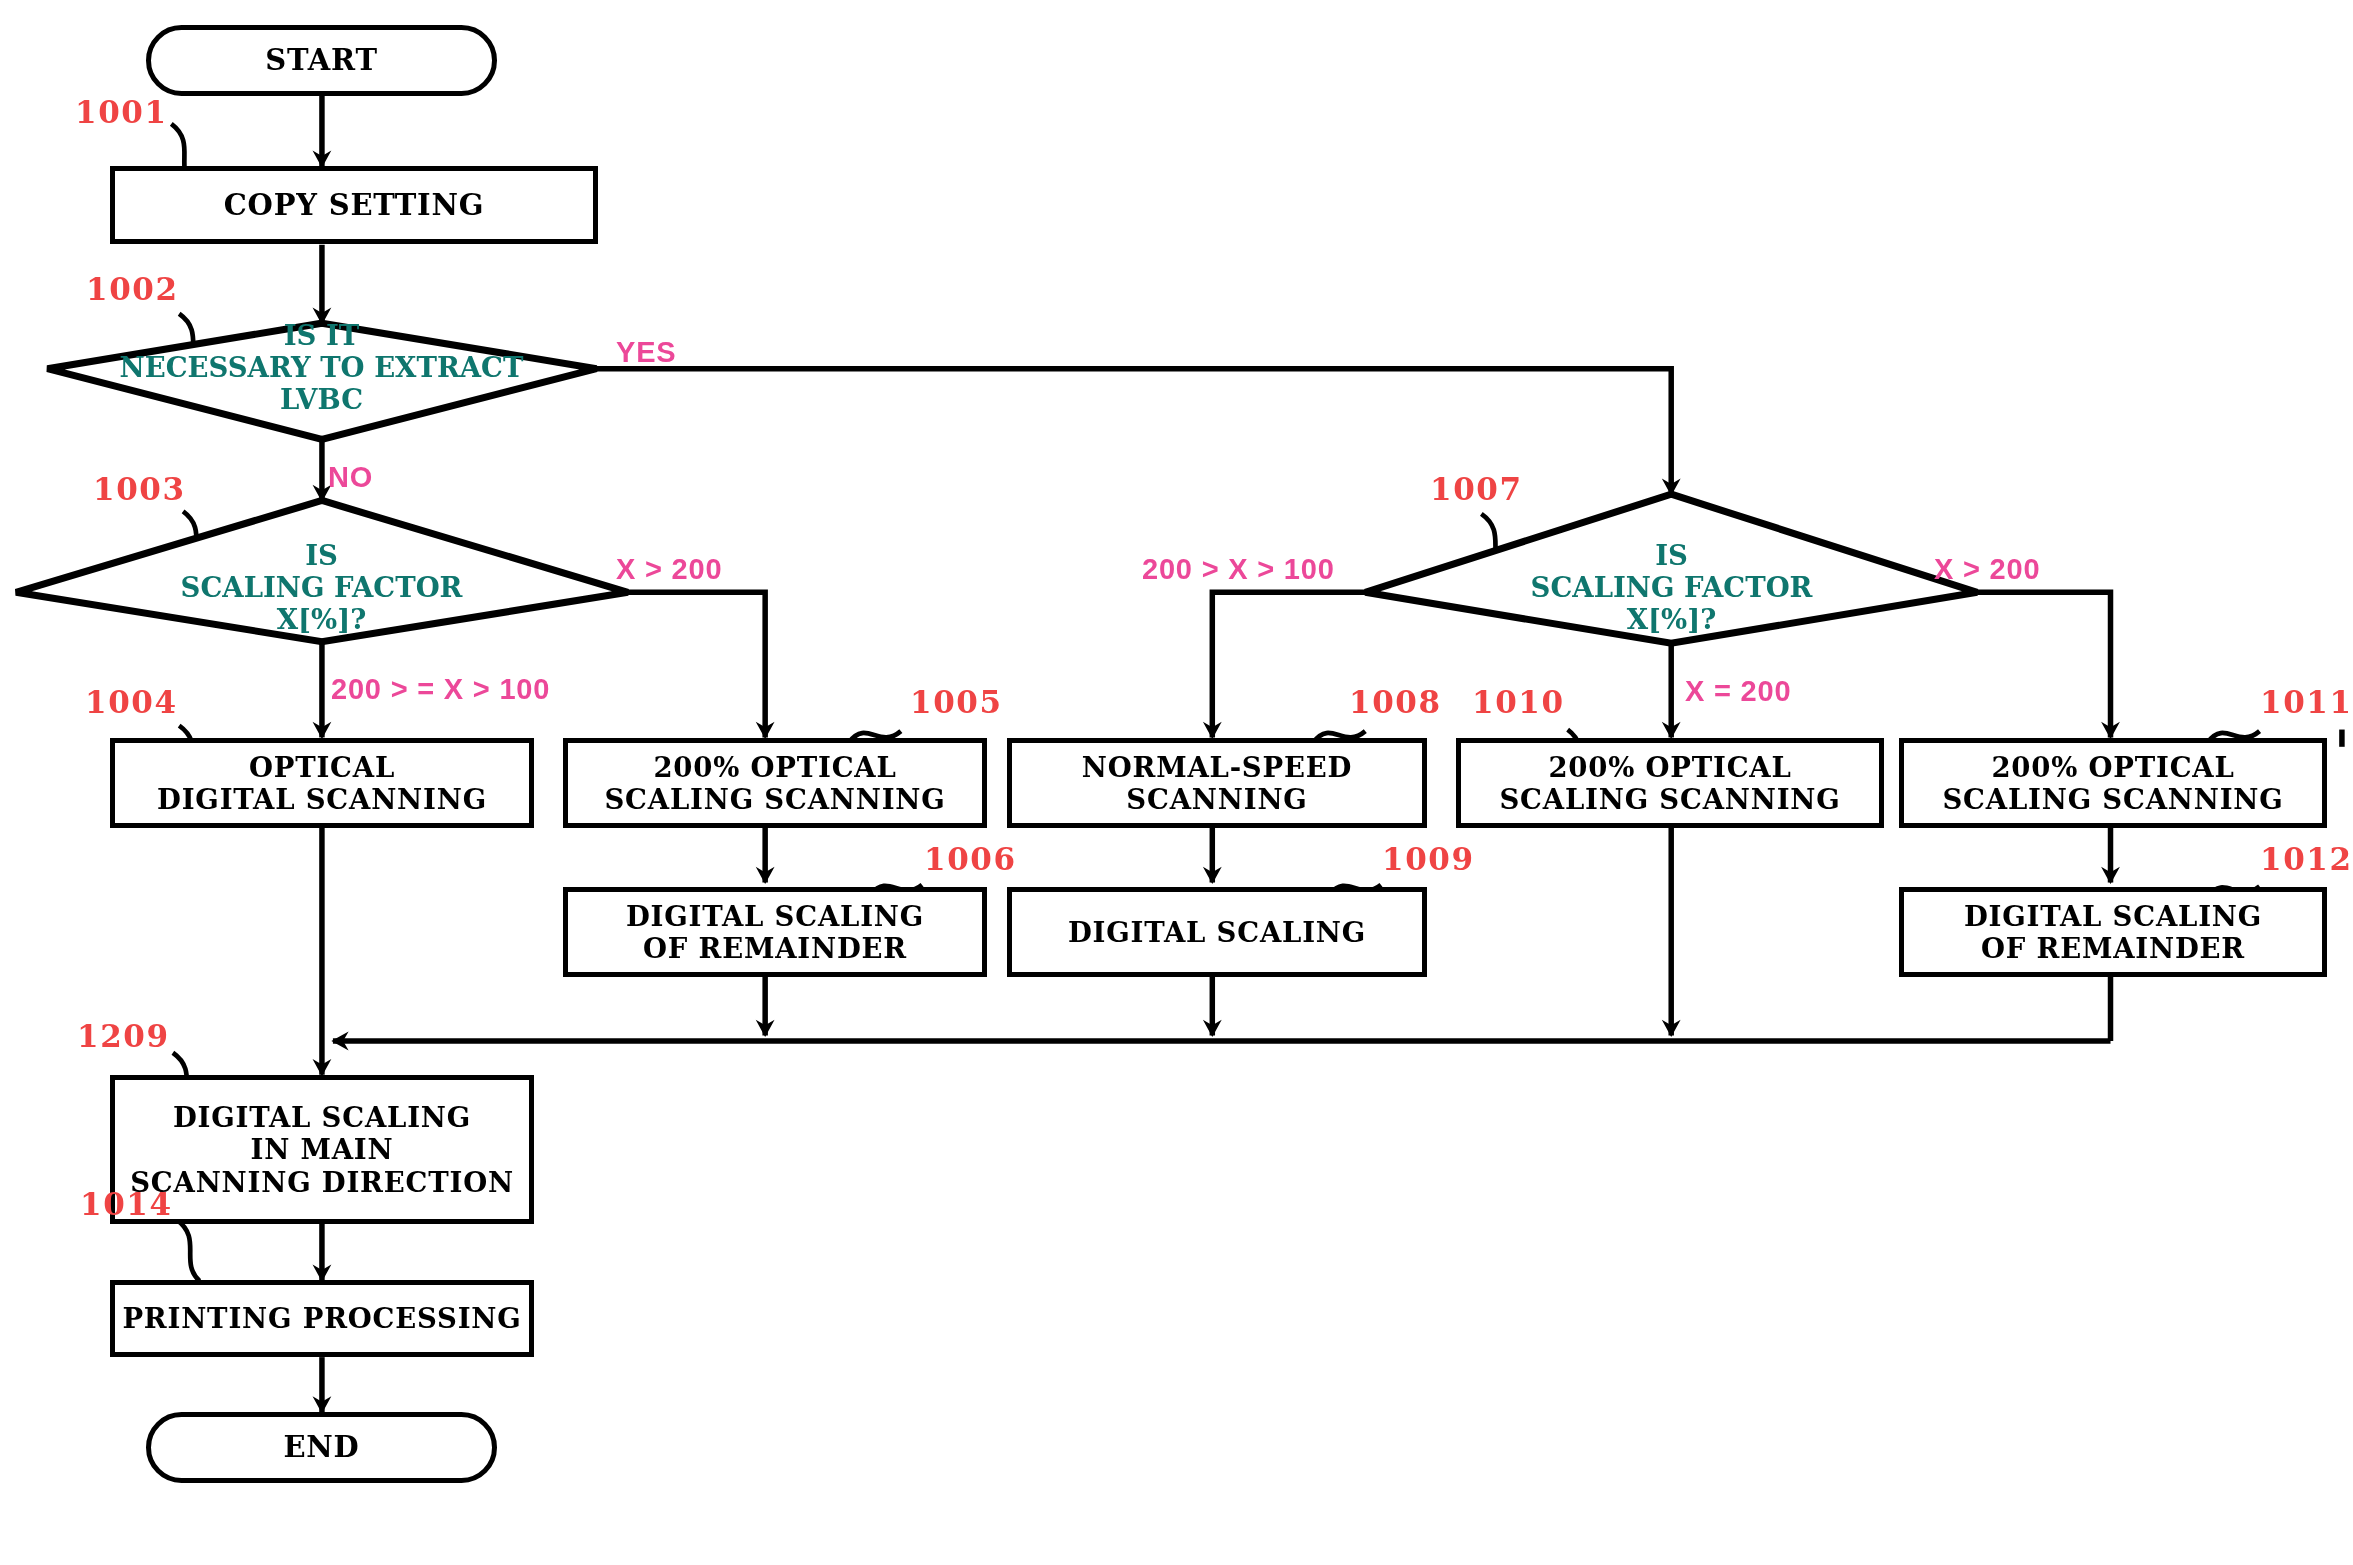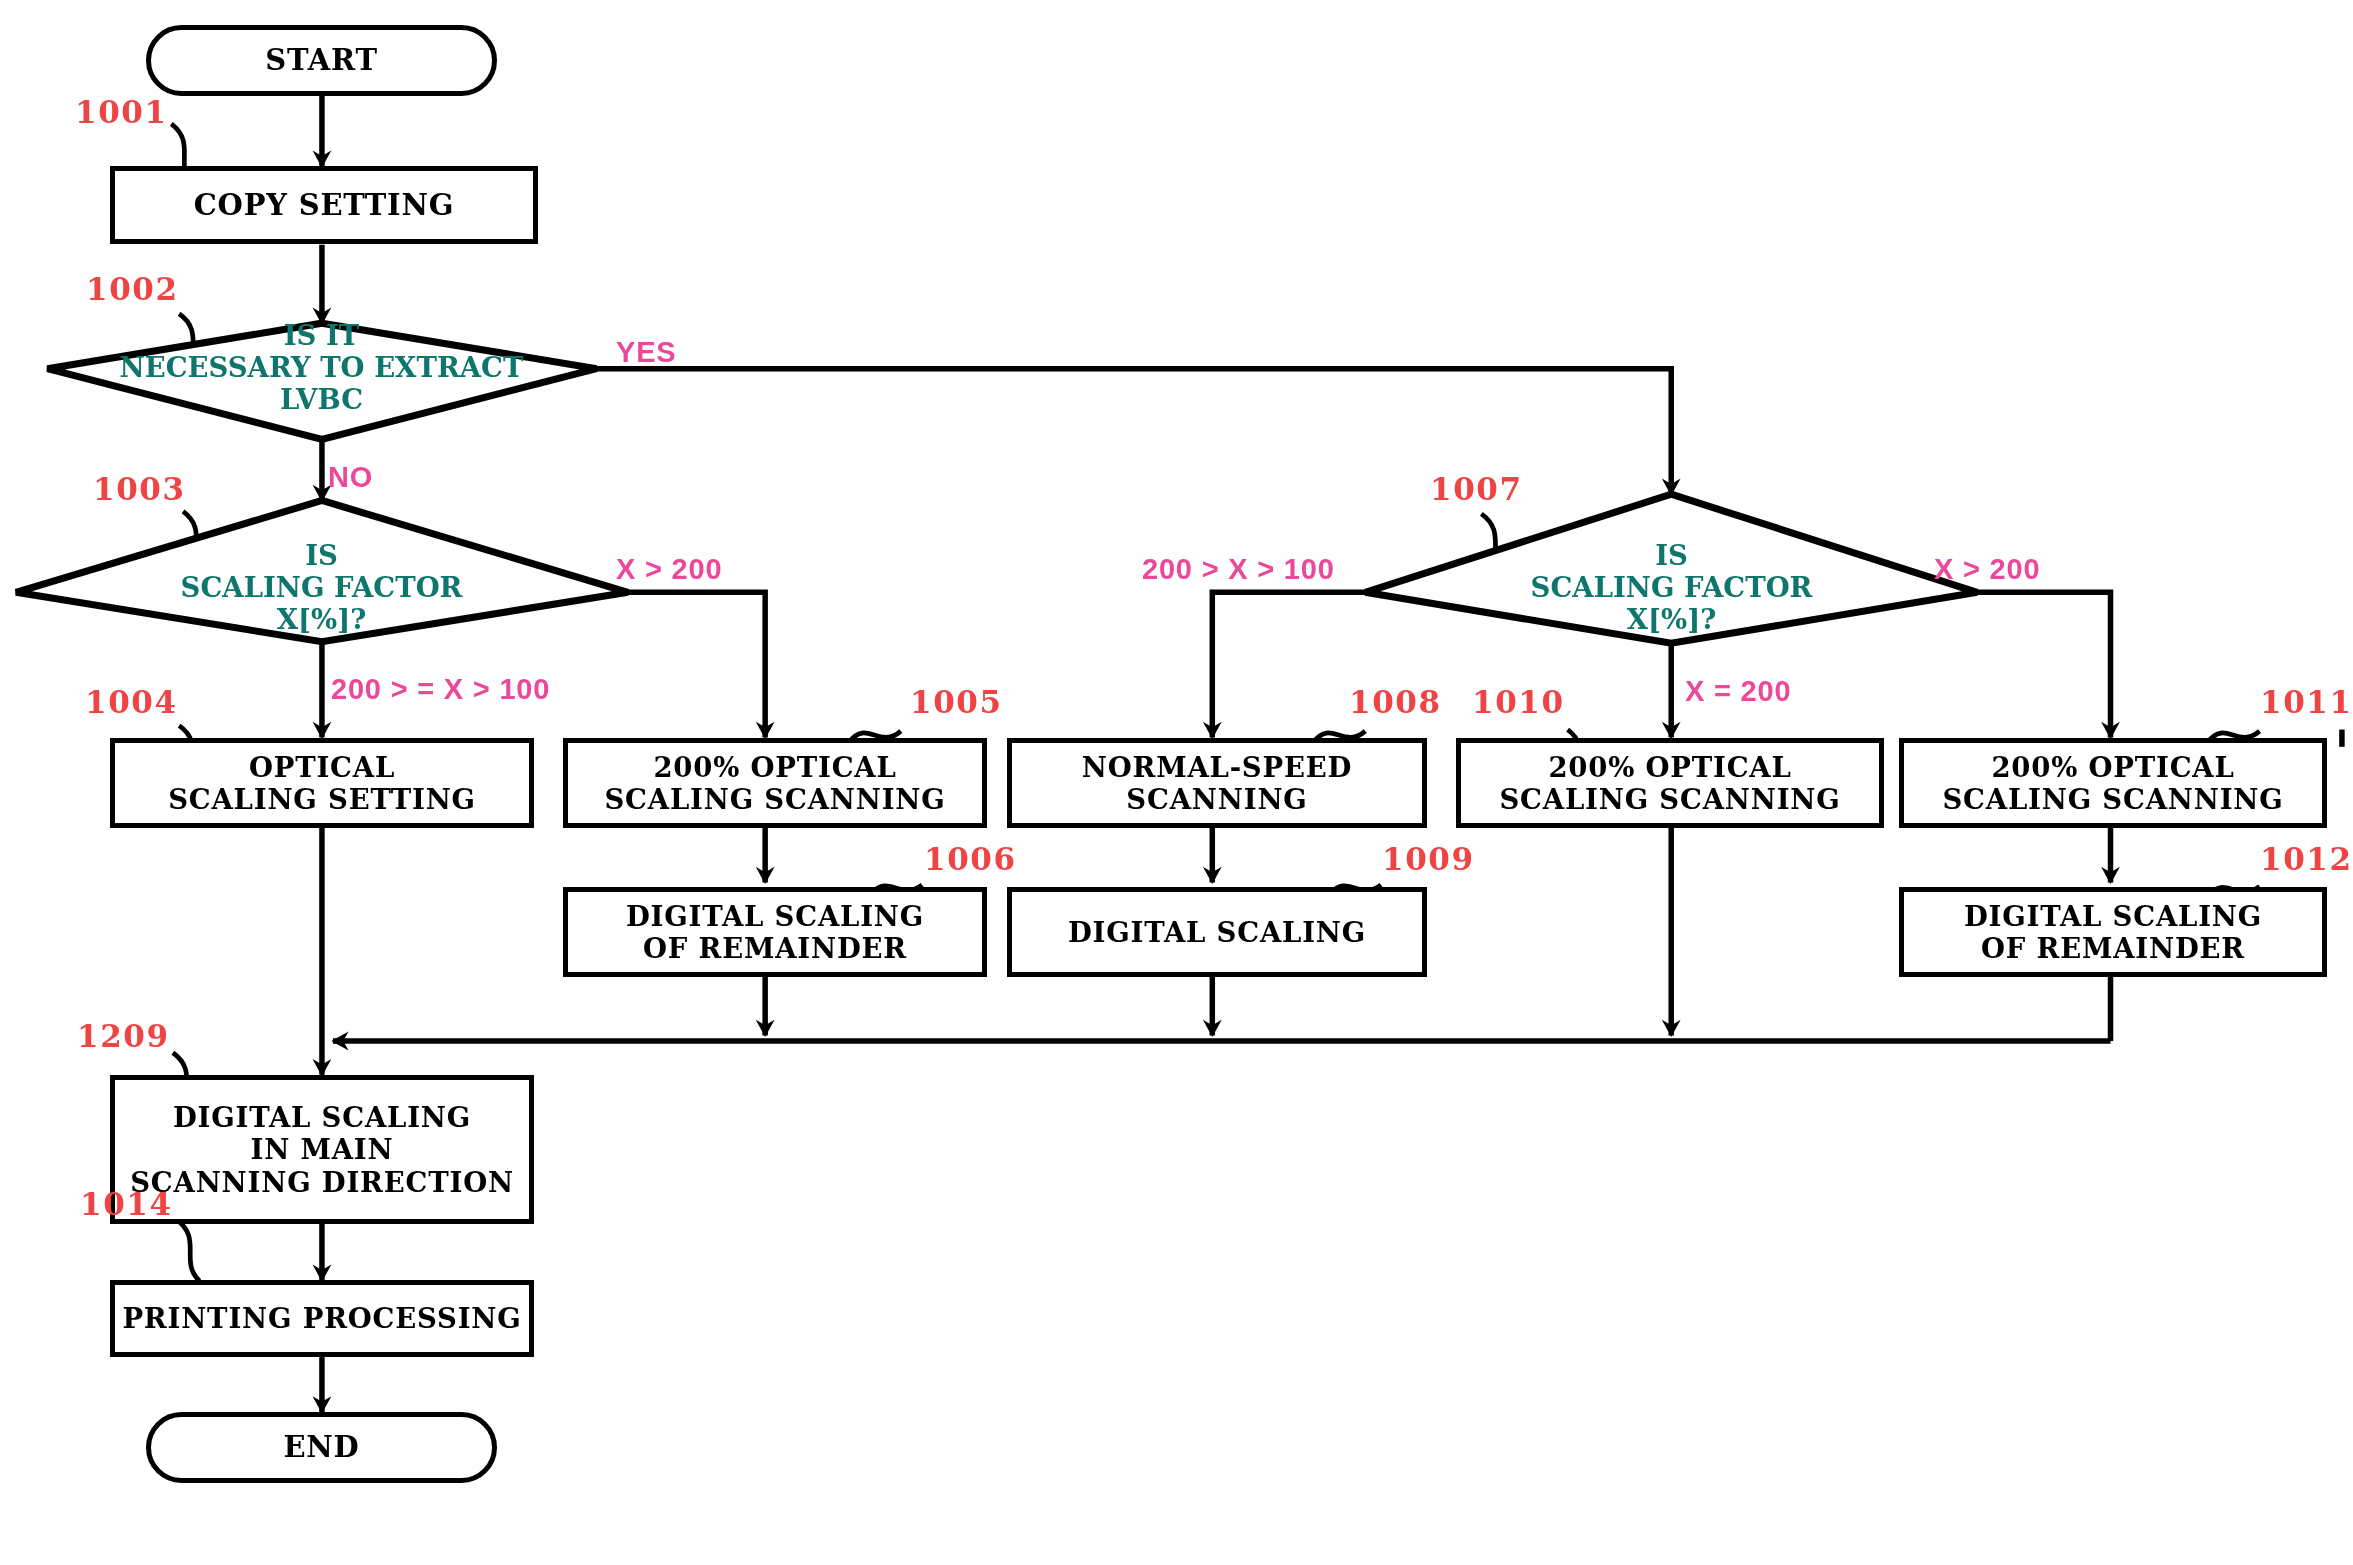--- a/index.html
+++ b/index.html
@@ -99,7 +99,7 @@
     <span class="nodetext" style="font-size:29px;">END</span>
   </div>
 
-  <div class="node proc" style="left:110px;top:166px;width:428px;height:78px;">
+  <div class="node proc" style="left:110px;top:166px;width:488px;height:78px;">
     <span class="nodetext" style="font-size:29px;">COPY SETTING</span>
   </div>
 

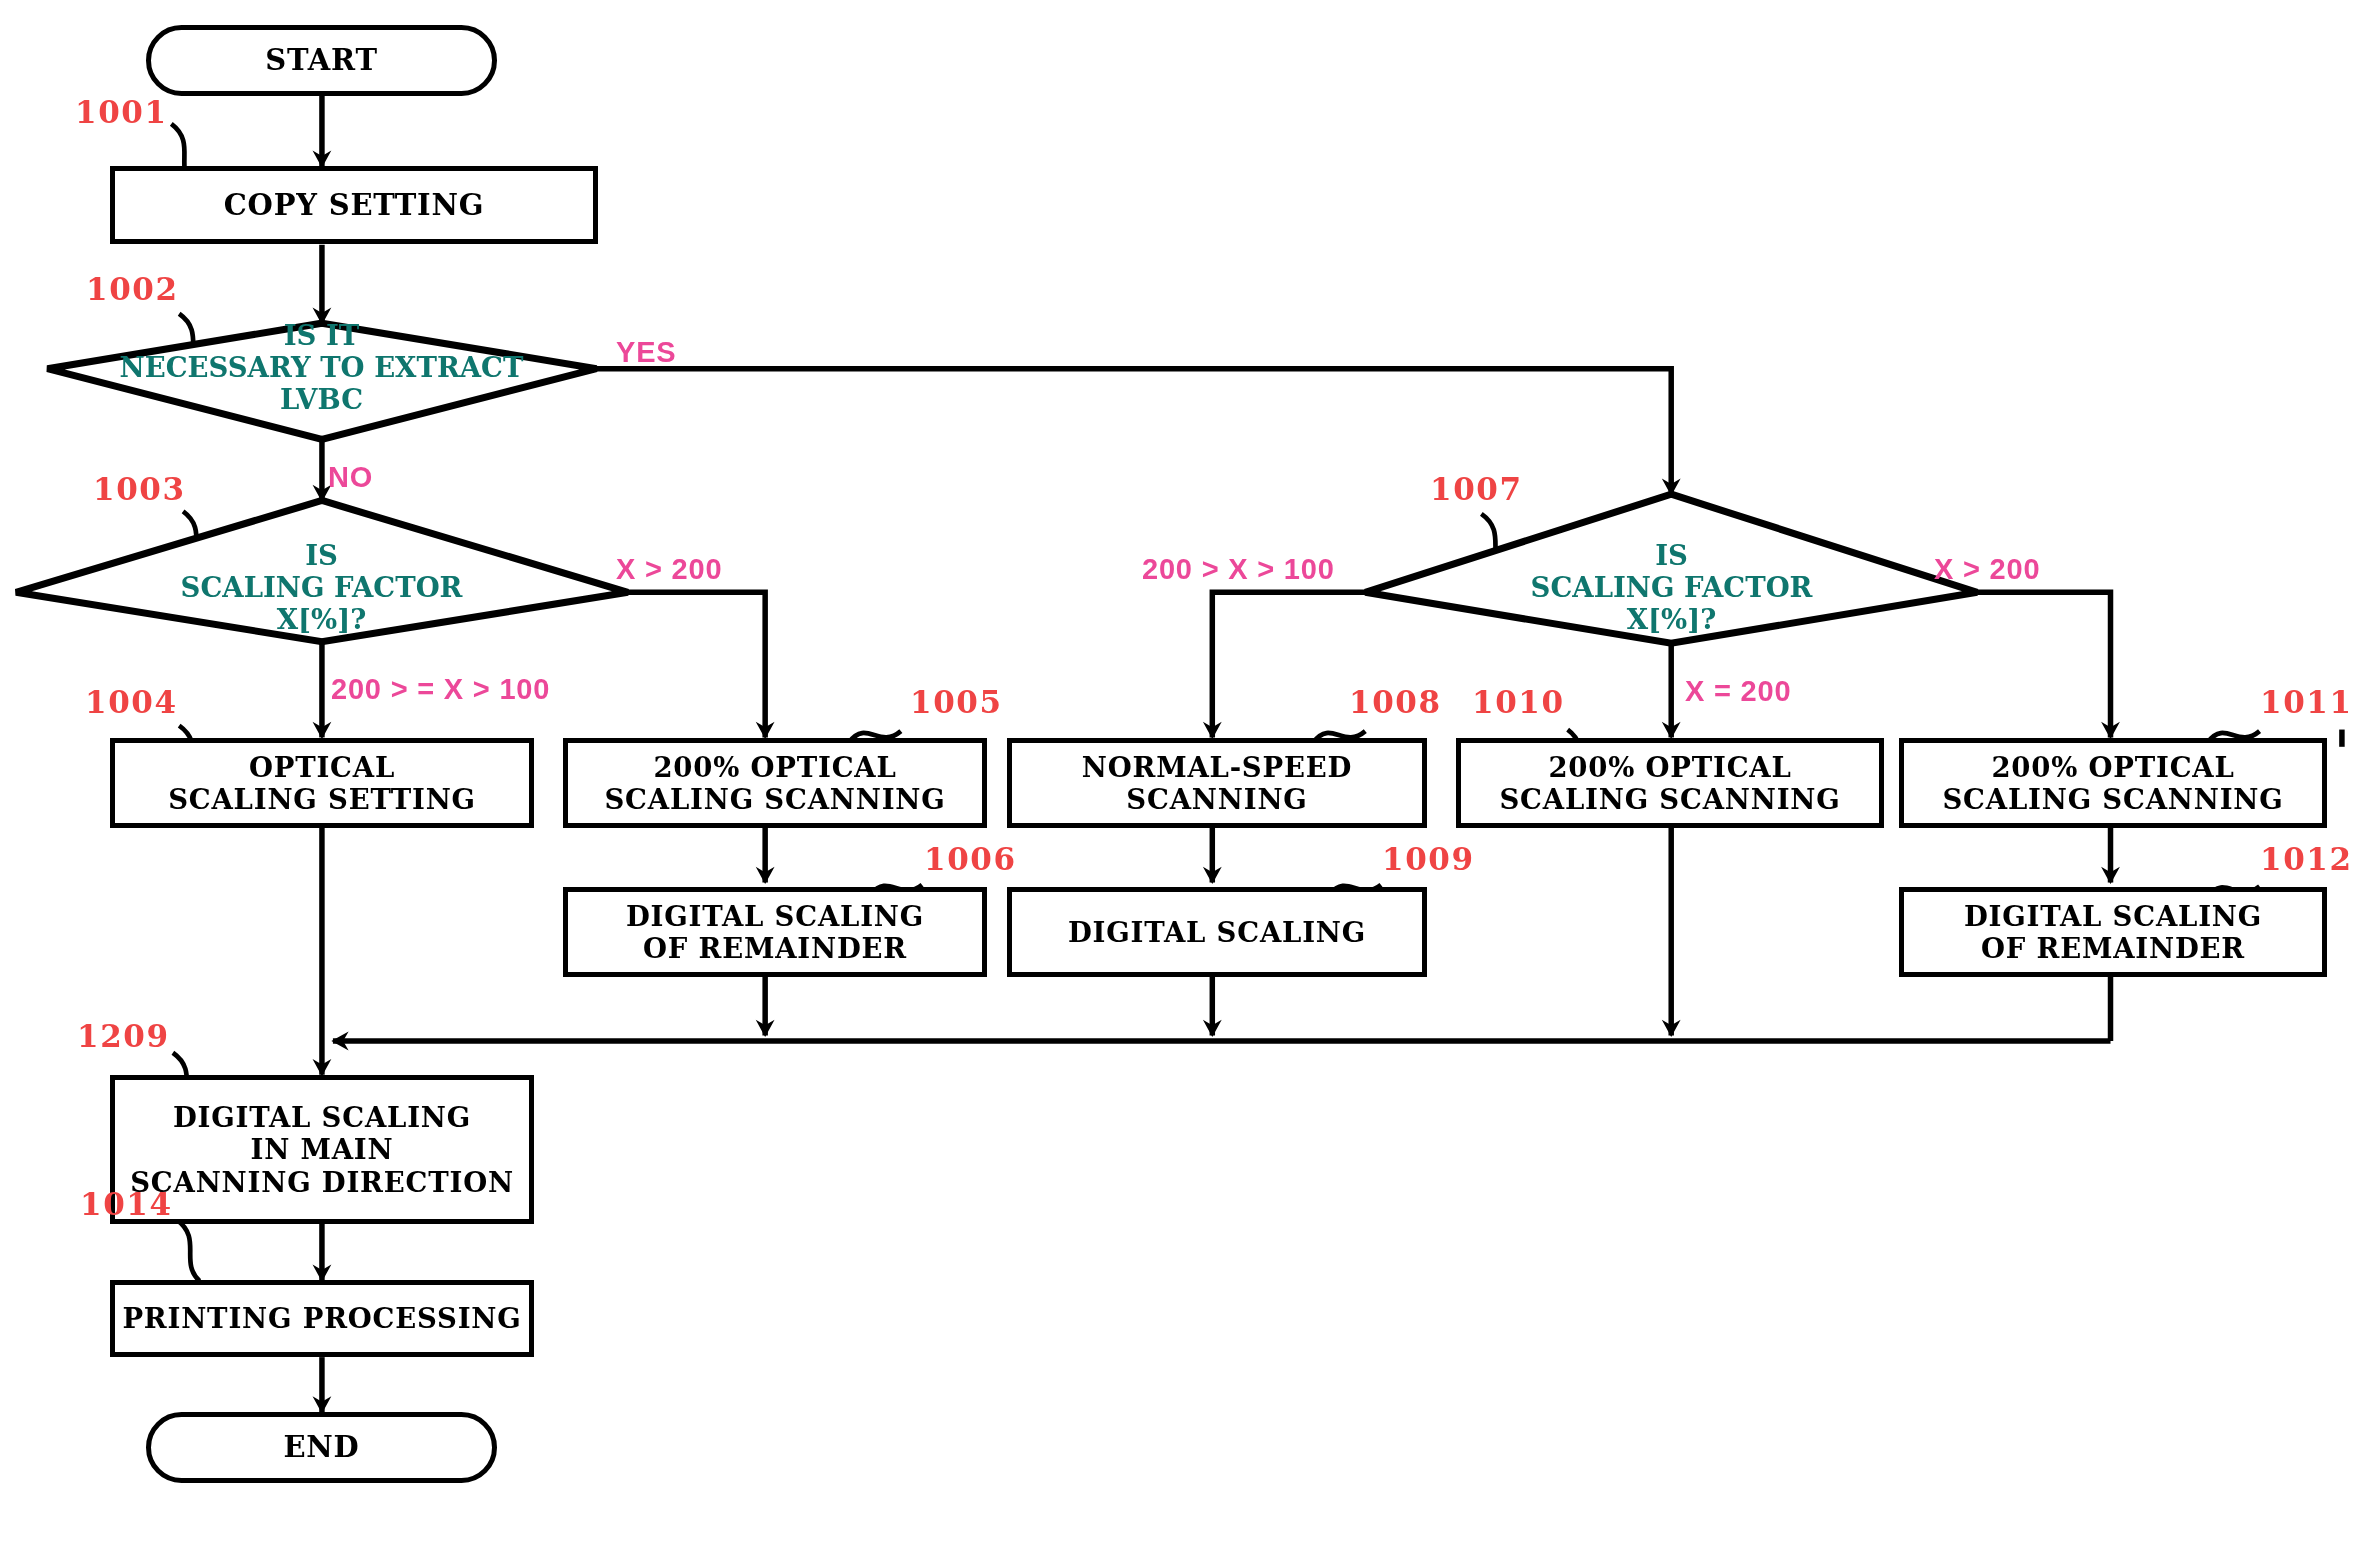--- a/index.html
+++ b/index.html
@@ -105,7 +105,7 @@
 
   <div class="node proc" style="left:110px;top:738px;width:424px;height:90px;">
     <span class="nodetext" style="font-size:27.5px;">OPTICAL
-SCALING SETTING</span>
+DIGITAL SCANNING</span>
   </div>
 
   <div class="node proc" style="left:563px;top:738px;width:424px;height:90px;">

